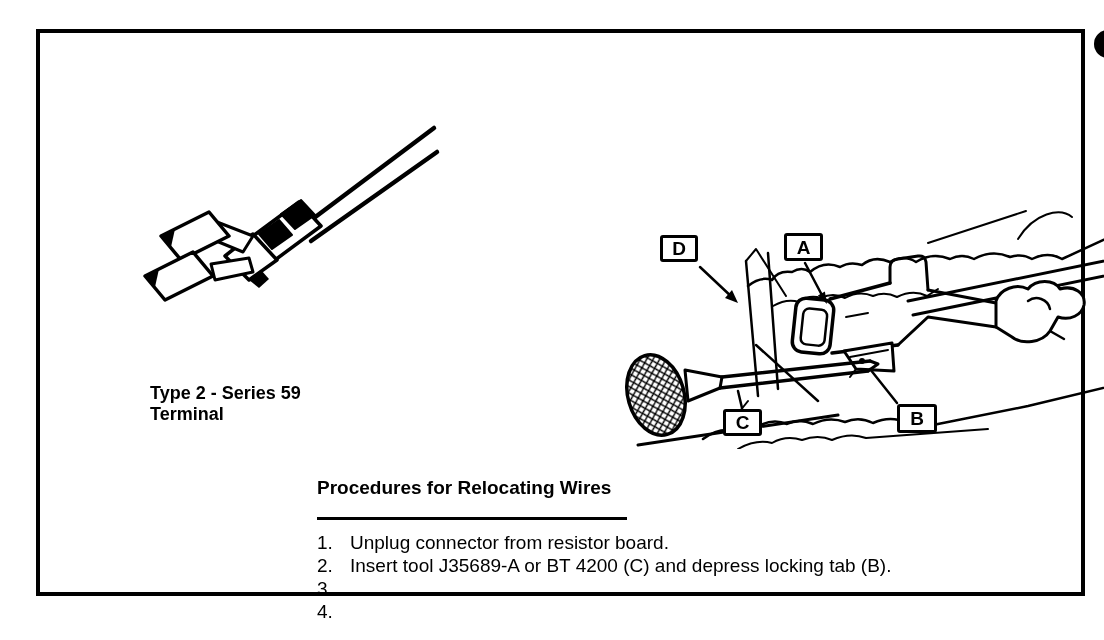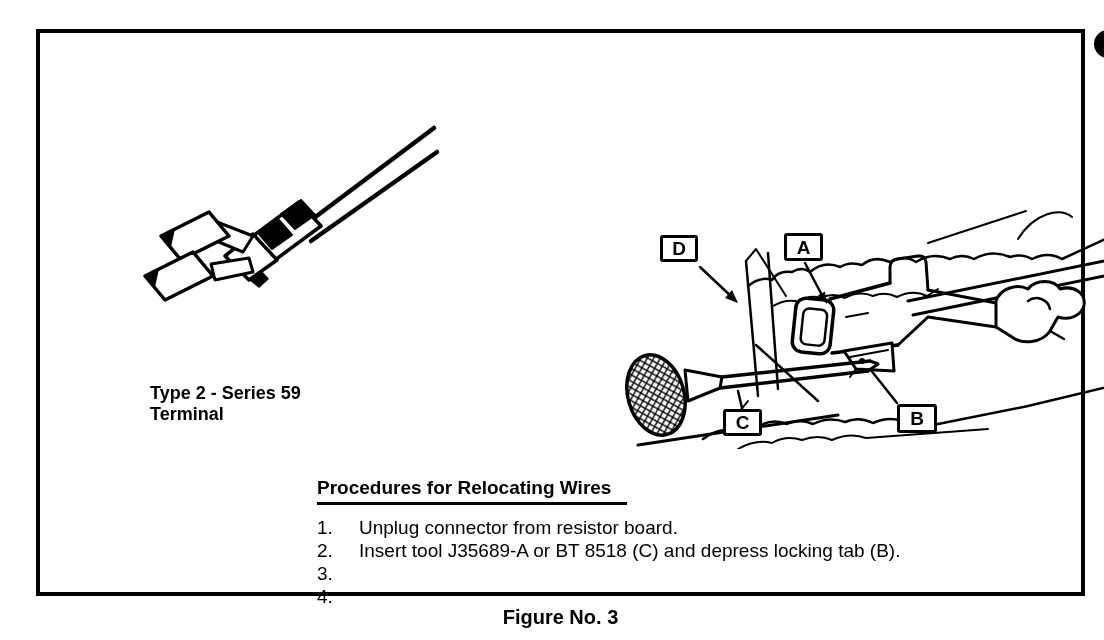--- a/index.html
+++ b/index.html
@@ -31,7 +31,7 @@
   .procedures { position:absolute; left:277px; top:444px; width:660px; }
   .proc-heading {
     display:inline-block; font-weight:bold; font-size:19px;
-    padding:0 16px 3px 0; border-bottom:3px solid var(--ink);
+    padding:0 16px 18px 0; border-bottom:3px solid var(--ink);
   }
   .steps { margin-top:11px; }
   .step { display:flex; font-size:19px; line-height:23px; }

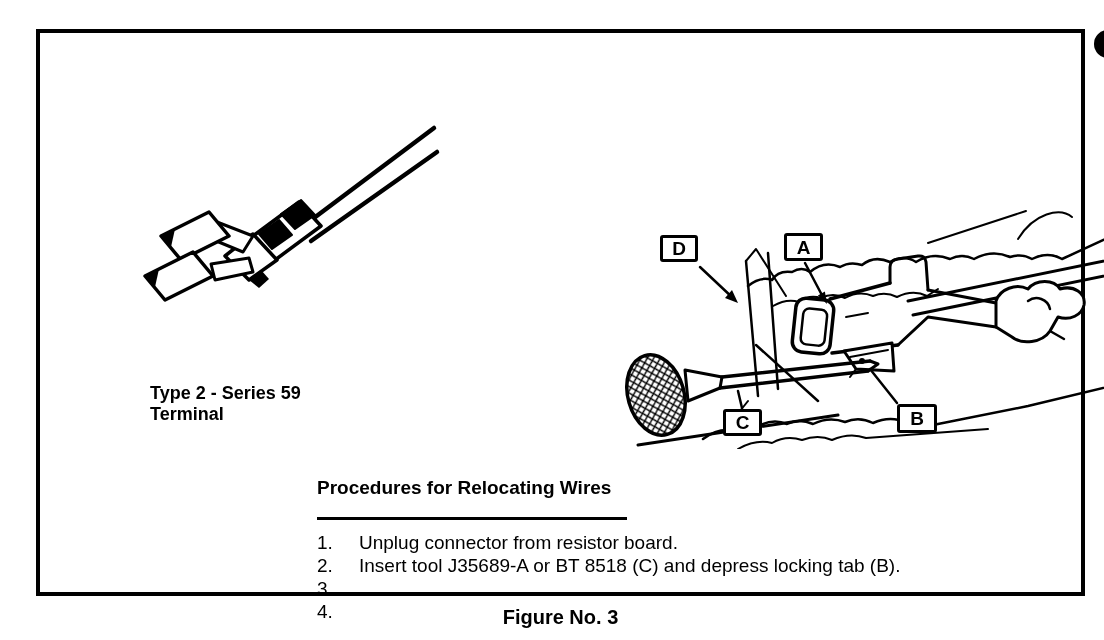--- a/index.html
+++ b/index.html
@@ -36,7 +36,7 @@
   .steps { margin-top:11px; }
   .step { display:flex; font-size:19px; line-height:23px; }
   .step .num { width:24px; flex:none; }
-  .step .txt { margin-left:18px; }
+  .step .txt { margin-left:9px; }
   .figure-caption {
     position:absolute; left:36px; top:606px; width:1049px;
     text-align:center; font-weight:bold; font-size:20px;

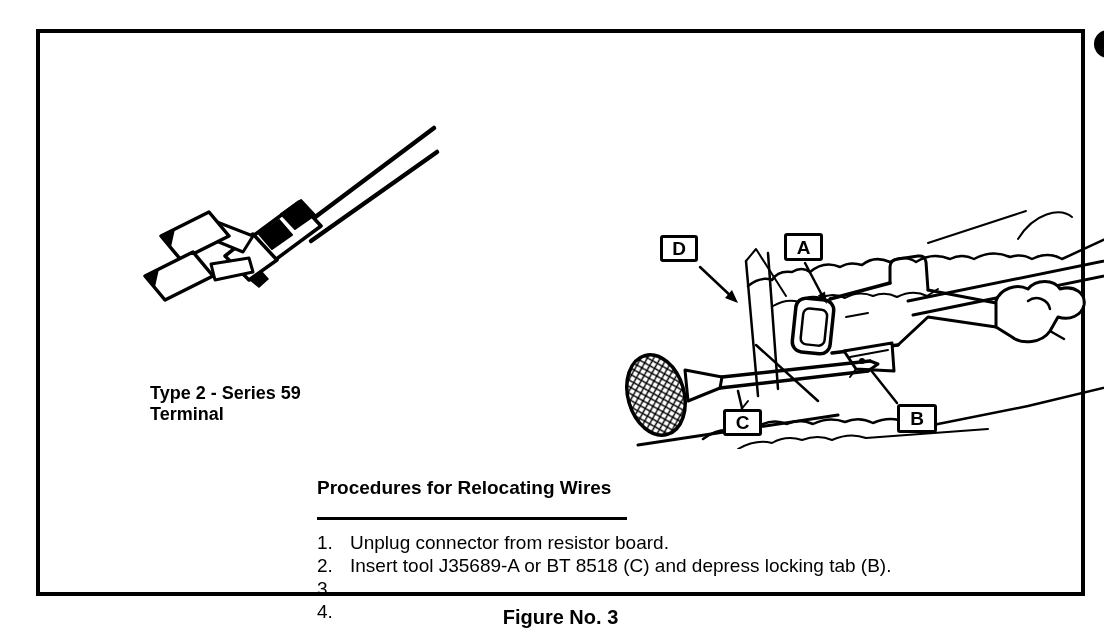--- a/index.html
+++ b/index.html
@@ -174,7 +174,7 @@
         </div>
         <div class="step">
           <span class="num">2.</span>
-          <span class="txt">Insert tool J35689-A or BT 8518 (C) and depress locking tab (B).</span>
+          <span class="txt">Insert tool J35689-A or BT 4200 (C) and depress locking tab (B).</span>
         </div>
         <div class="step">
           <span class="num">3.</span>

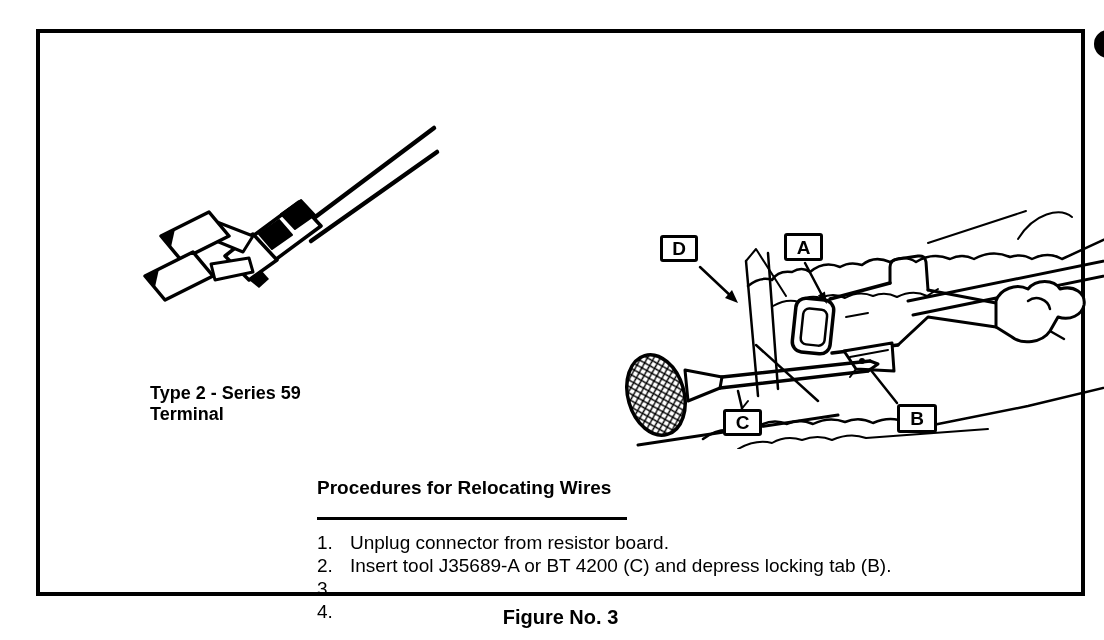--- a/index.html
+++ b/index.html
@@ -187,7 +187,6 @@
 
   </div>
 
-  <div class="figure-caption">Figure No. 3</div>
 
   <div class="page-dot"></div>
 

